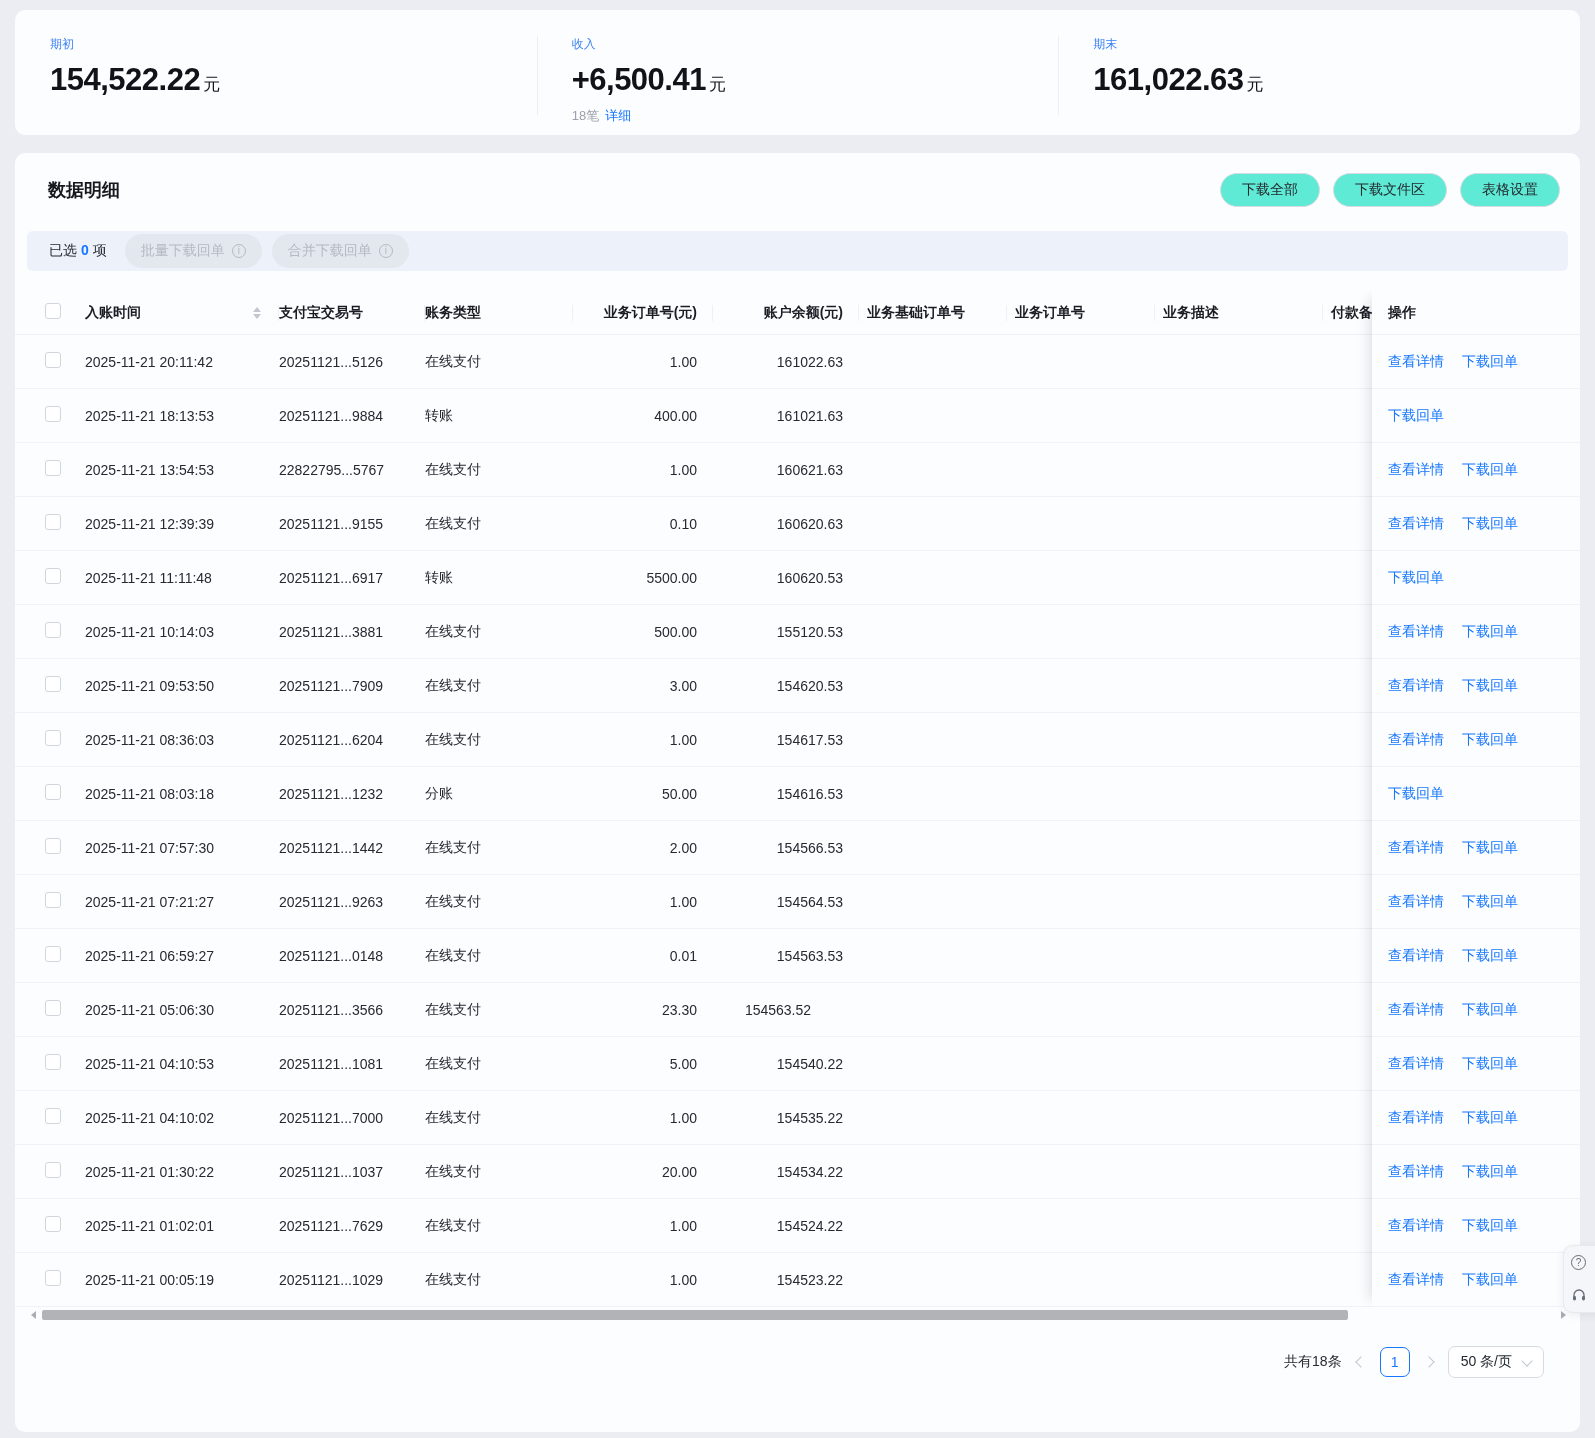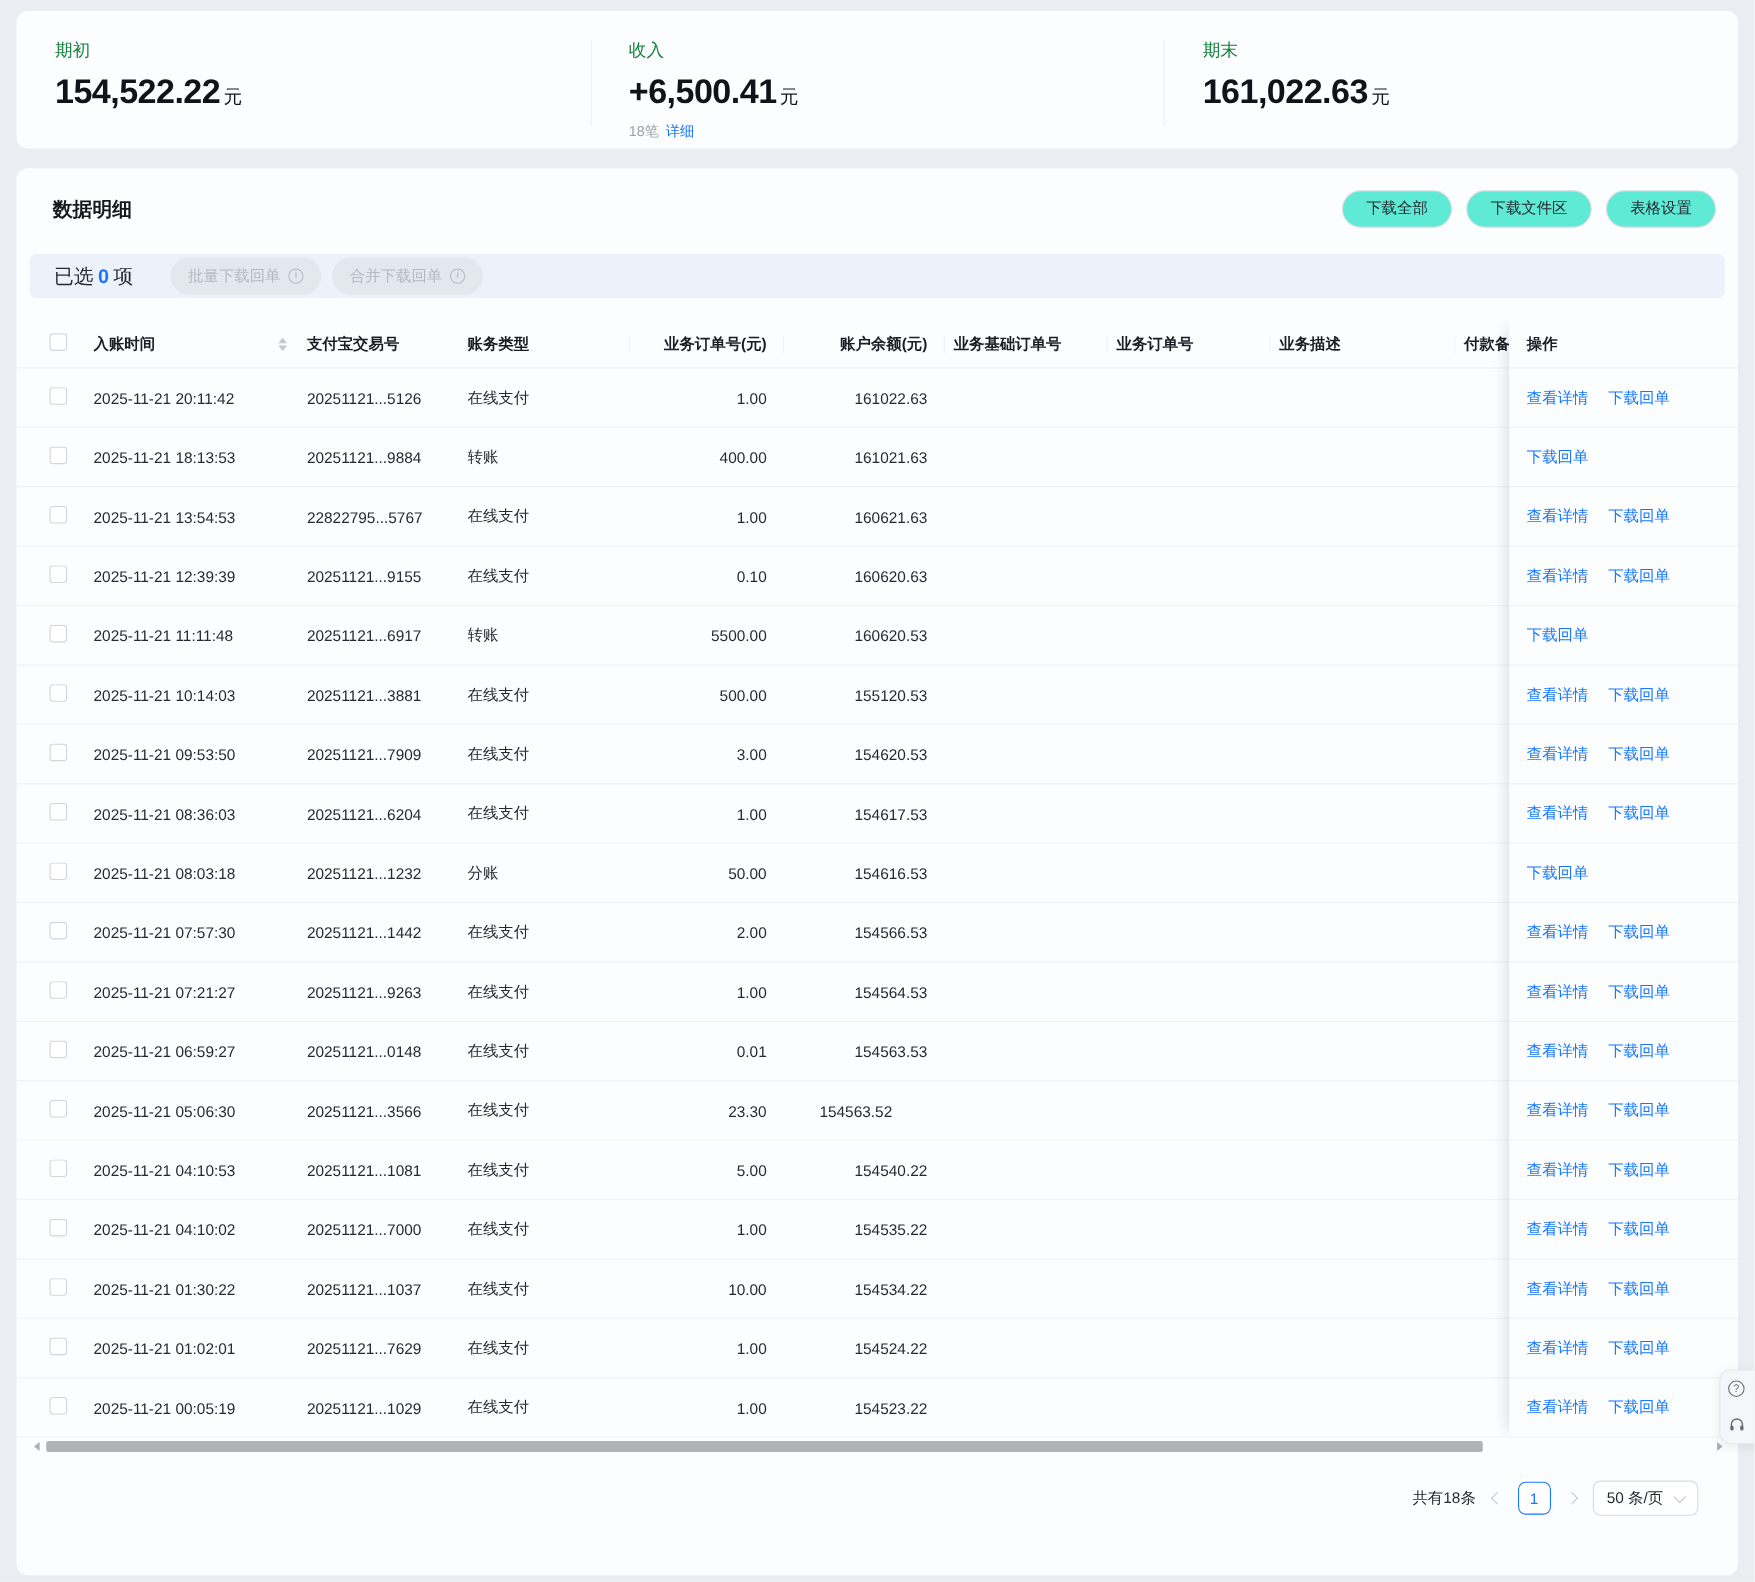--- a/index.html
+++ b/index.html
@@ -15,7 +15,7 @@
   #summary-card { left:15px; top:10px; width:1565px; height:125px; display:flex; }
   .sum-col { flex:1; padding:26px 0 0 35px; position:relative; }
   .sum-col.divided::before { content:''; position:absolute; left:0; top:26px; bottom:20px; width:1px; background:#edeff3; }
-  .sum-label { font-size:16px; color:#15803d; }
+  .sum-label { font-size:12px; color:#3b82f6; }
   .sum-value { margin-top:9px; font-size:31px; font-weight:700; letter-spacing:-0.5px; color:#101419; }
   .sum-unit { font-size:17px; font-weight:400; margin-left:3px; }
   .sum-sub { margin-top:9px; font-size:13px; color:#9ba1aa; }

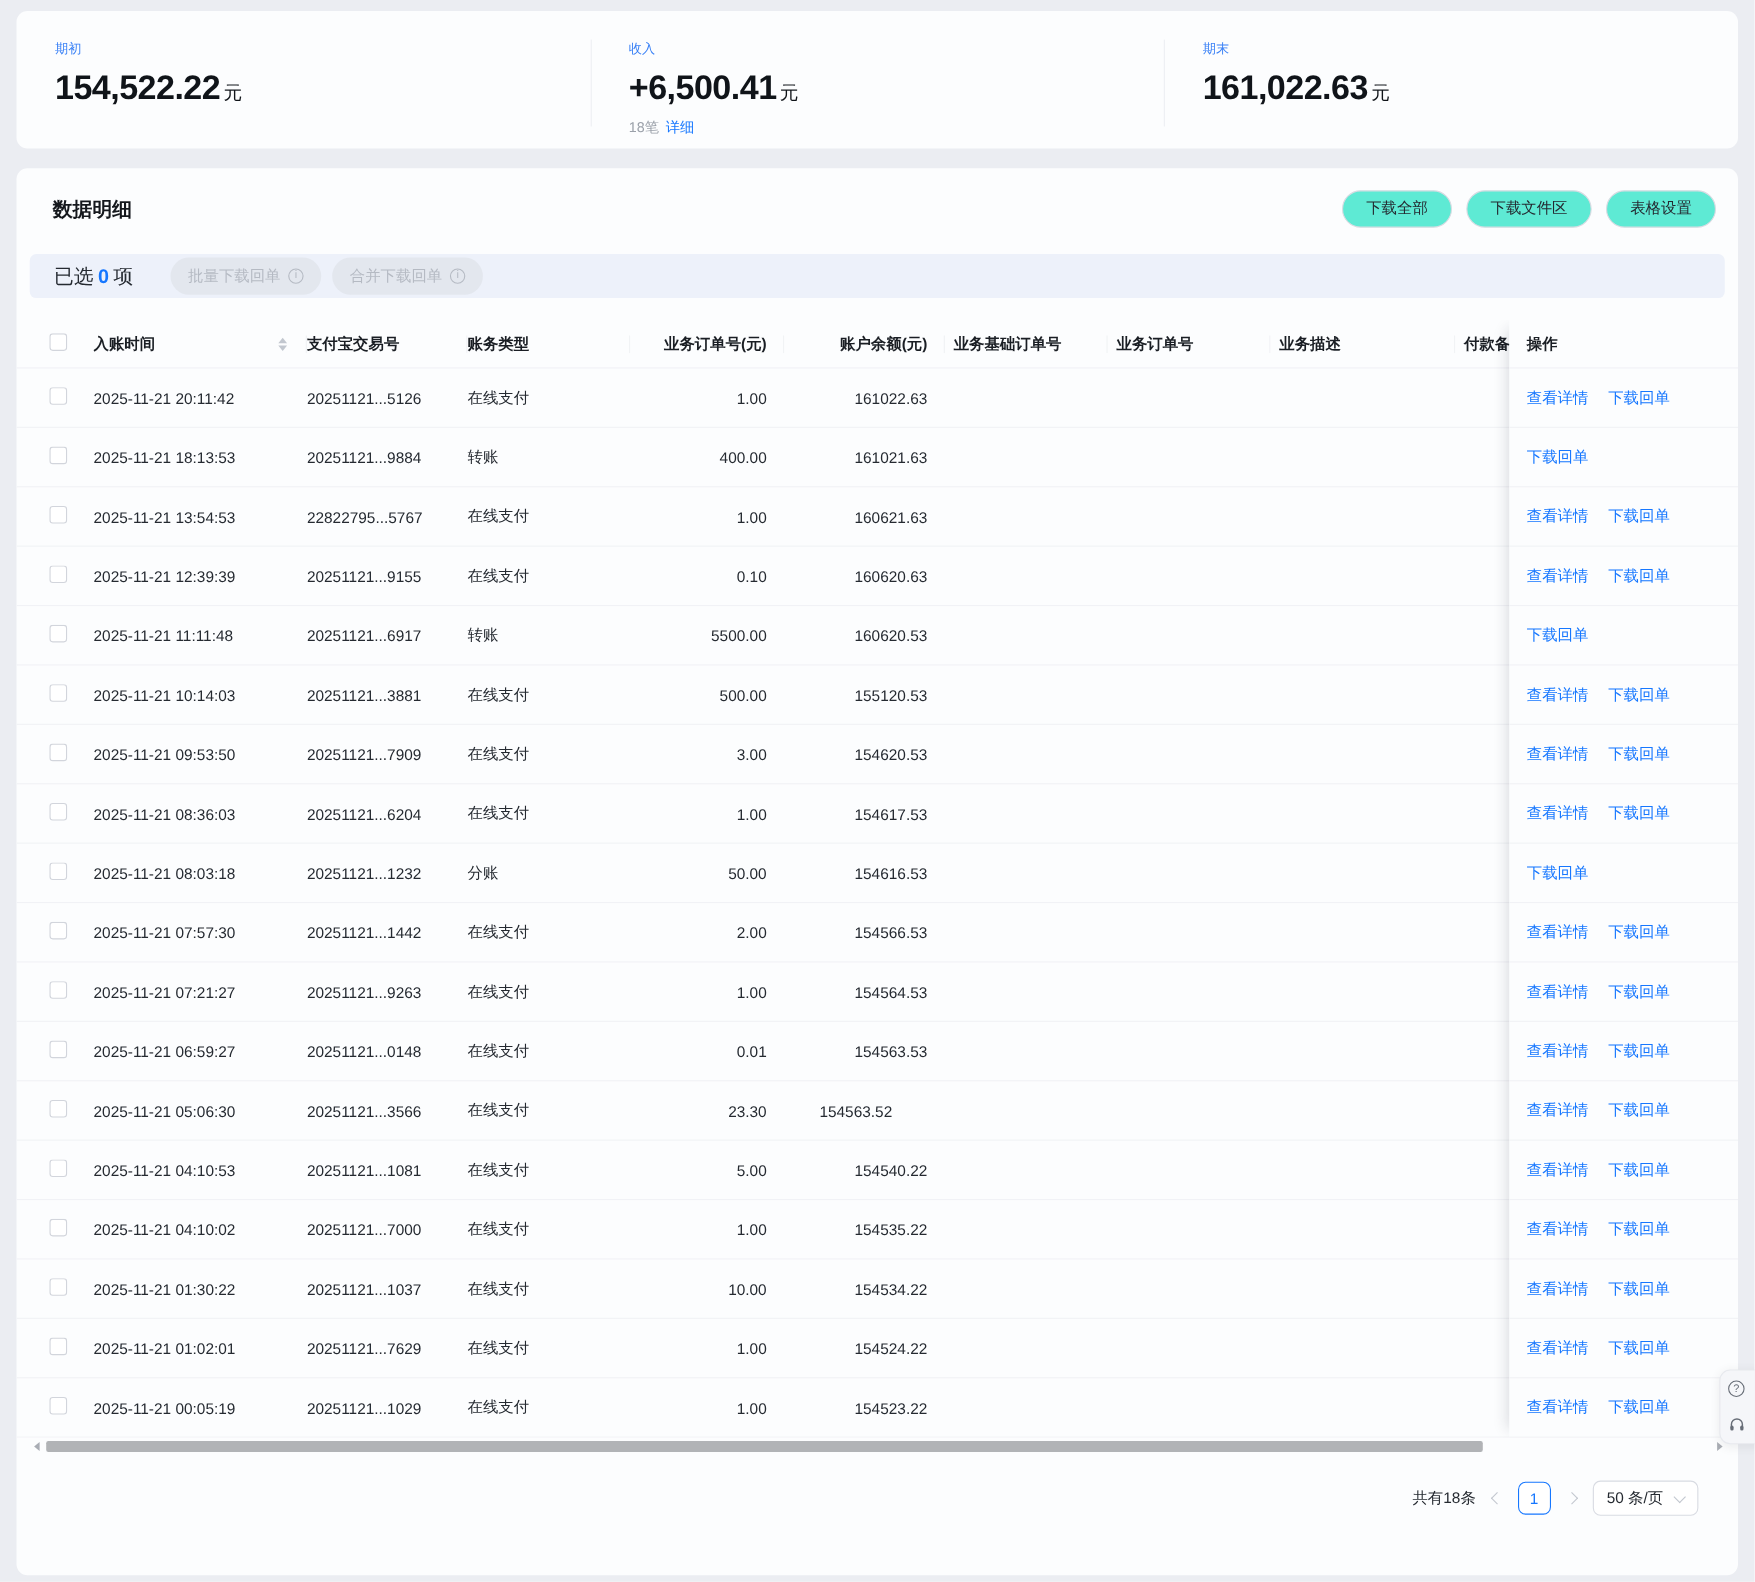--- a/index.html
+++ b/index.html
@@ -29,7 +29,7 @@
   .pill-btn { border:1px solid #d8dbe2; background:#5eead4; border-radius:999px; padding:7px 21px; font-size:14px; color:#252a31; margin-left:13px; cursor:pointer; font-family:inherit; }
 
   .selection-bar { margin:24px 12px 0 12px; height:40px; background:#edf1fa; border-radius:6px; display:flex; align-items:center; padding:0 12px; }
-  .sel-text { font-size:18px; color:#252a31; margin:0 24px 0 10px; }
+  .sel-text { font-size:14px; color:#252a31; margin:0 8px 0 10px; }
   .sel-count { color:#1677ff; font-weight:700; padding:0 4px; }
   .disabled-btn { background:#e3e7ee; color:#b5bac3; border:none; border-radius:999px; padding:8px 16px; font-size:14px; margin-left:10px; display:inline-flex; align-items:center; gap:7px; cursor:not-allowed; font-family:inherit; }
   .info-icon { width:14px; height:14px; border:1px solid currentColor; border-radius:50%; font-size:10px; line-height:12px; display:inline-flex; align-items:center; justify-content:center; font-style:normal; }

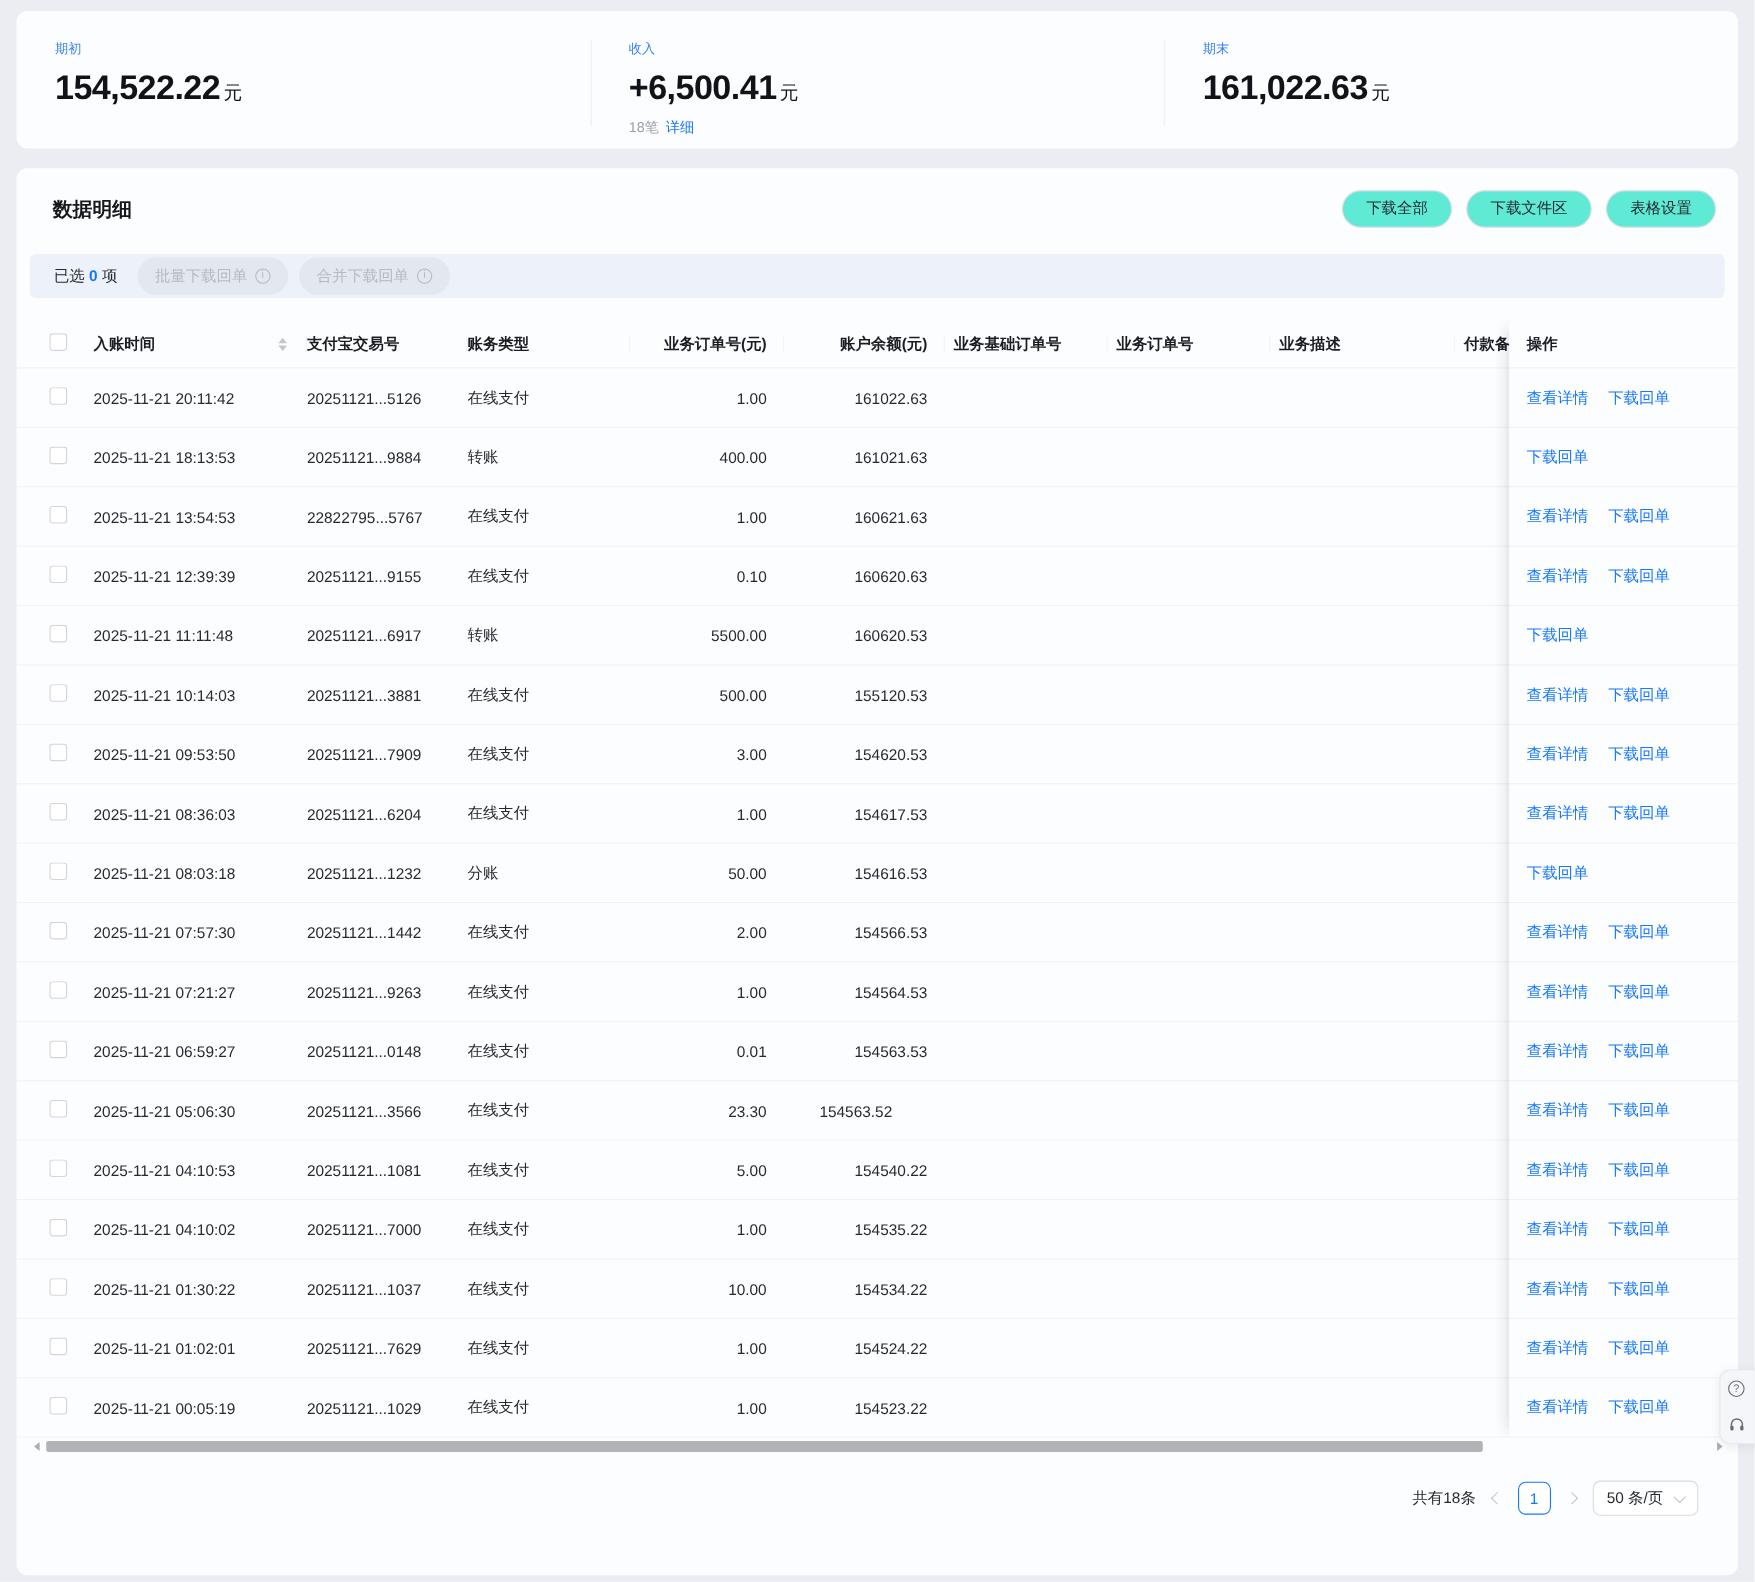--- a/index.html
+++ b/index.html
@@ -321,7 +321,7 @@
           <div class="td" style="width: 194px;">2025-11-21 01:30:22</div>
           <div class="td" style="width: 146px;">20251121...1037</div>
           <div class="td" style="width: 148px;">在线支付</div>
-          <div class="td" style="width: 140px; text-align: right;">10.00</div>
+          <div class="td" style="width: 140px; text-align: right;">20.00</div>
           <div class="td" style="width: 146px; text-align: right;">154534.22</div>
           <div class="td" style="width: 148px; padding-left: 8px;"></div>
           <div class="td" style="width: 148px; padding-left: 8px;"></div>

